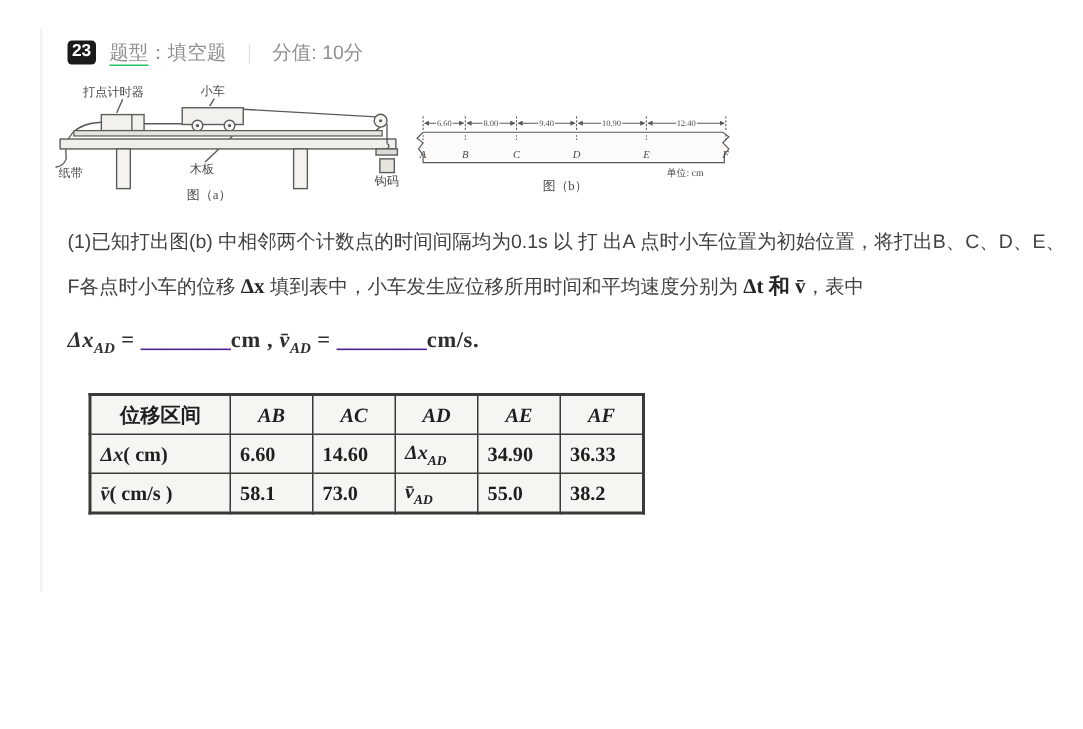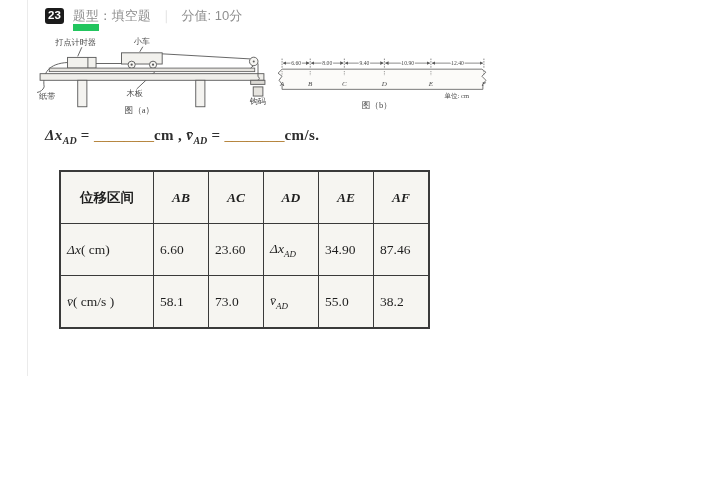--- a/index.html
+++ b/index.html
@@ -4,7 +4,7 @@
 <style>
   html,body { margin:0; padding:0; background:#ffffff; }
   .page { position:relative; width:722px; height:376px; background:#ffffff; overflow:hidden;
-          font-family:"Liberation Sans","DejaVu Sans",sans-serif; color:#3f3f3f; }
+          font-family:"Liberation Sans","DejaVu Sans",sans-serif; color:#3f3f3f;margin-top:19px; }
   .left-rule { position:absolute; left:27px; top:0; bottom:0; width:1px; background:#ebebeb; }
   .content { position:absolute; left:45px; top:6px; width:665px; }
 

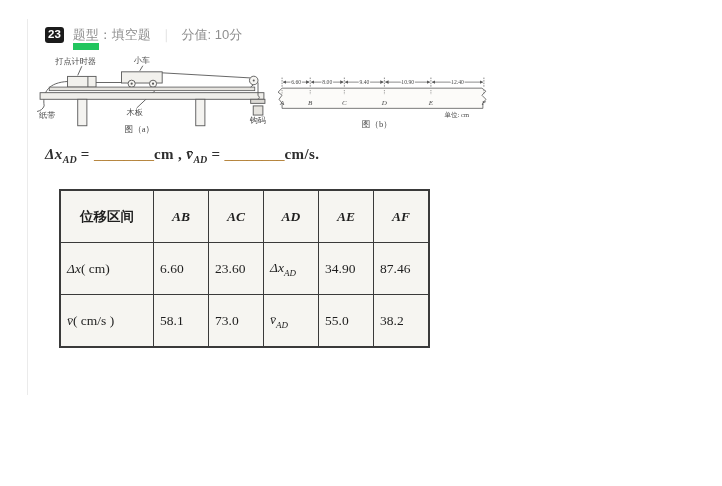--- a/index.html
+++ b/index.html
@@ -12,7 +12,7 @@
   .meta { display:flex; align-items:center; gap:9px; font-size:13px; color:#8f8f8f; height:20px; }
   .qnum { background:#1b1b1b; color:#ffffff; font-weight:bold; font-size:11.5px;
           padding:1px 3px; border-radius:3px; line-height:1.15; }
-  .type-term { border-bottom:7px solid #22c55e; padding-bottom:1px; }
+  .type-term { border-bottom:1px solid #22c55e; padding-bottom:1px; }
   .meta-divider { color:#dcdcdc; font-size:13px; }
 
   

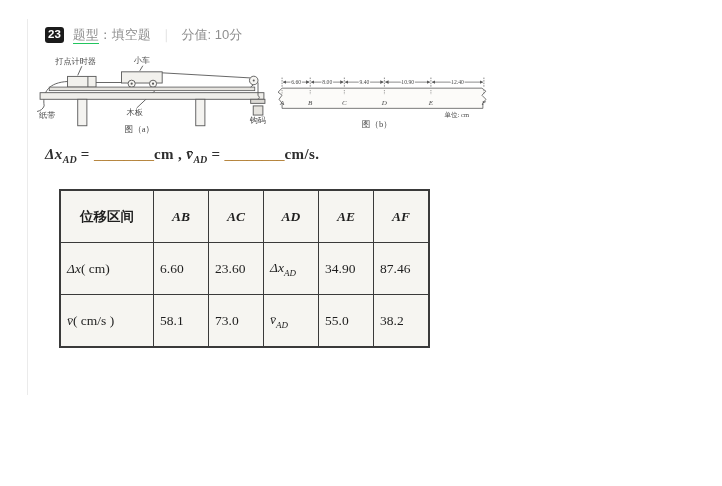--- a/index.html
+++ b/index.html
@@ -161,6 +161,7 @@
       </svg>
     </div>
 
+    <div class="para q1"><span>(1)已知打出图(b) 中相邻两个计数点的时间间隔均为0.1s 以 打 出A 点时小车位置为初始位置，将打出B、C、D、E、F各点时小车的位移 </span><span class="fml">Δx</span><span> 填到表中，小车发生应位移所用时间和平均速度分别为 </span><span class="fml">Δt 和 v̄</span><span>，表中</span></div>
 
     <div class="blank-eq">
       <span class="sym">Δx</span><sub>AD</sub>

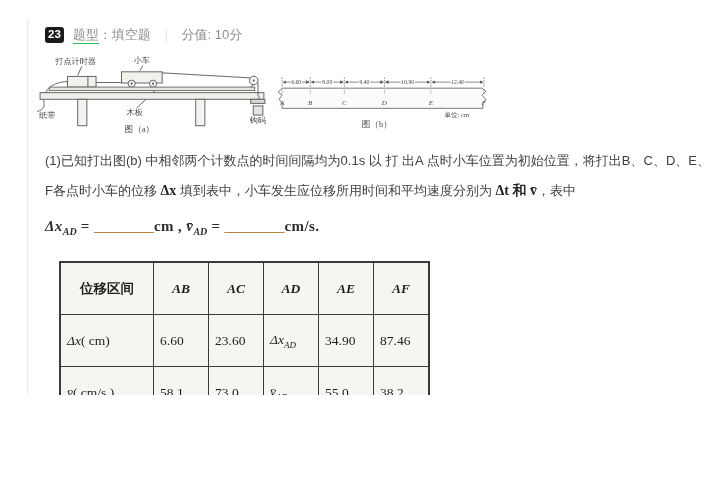--- a/index.html
+++ b/index.html
@@ -34,7 +34,7 @@
   .blank-eq { margin-top:12px; font-family:"Liberation Serif","DejaVu Serif",serif;
               font-size:15px; color:#2e2e2e; font-weight:bold; letter-spacing:0.4px; }
   .blank-eq sub { font-size:10px; font-style:italic; letter-spacing:0; }
-  .blank-eq .blank { font-weight:normal; color:#a16207; letter-spacing:0; }
+  .blank-eq .blank { font-weight:bold; color:#4c1d95; letter-spacing:0; }
   .blank-eq .sym { font-style:italic; }
 
   

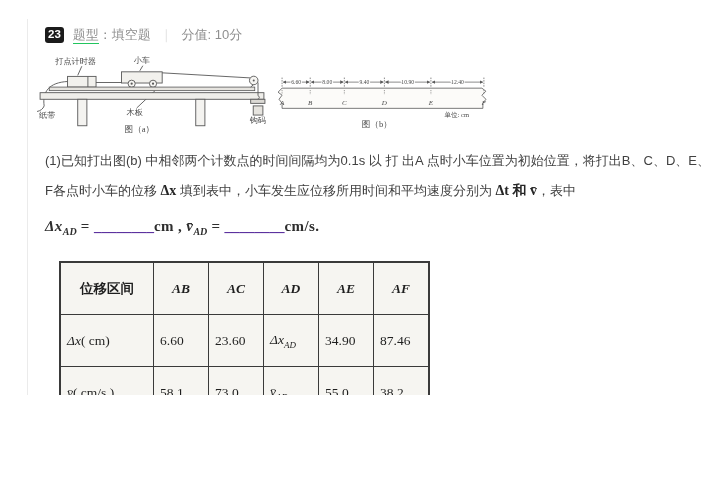--- a/index.html
+++ b/index.html
@@ -42,7 +42,7 @@
             font-family:"Liberation Serif","DejaVu Serif",serif; color:#1f1f1f;
             border:2px solid #3a3a3a; }
   .dtable th, .dtable td { border:1.6px solid #3a3a3a; 
-            font-size:13.5px; padding:15px 6px; height:21px; }
+            font-size:13.5px; padding:2px 6px; height:21px; }
   .dtable th { font-weight:bold; }
   .dtable .ital { font-style:italic; }
   .dtable td { font-weight:normal; }

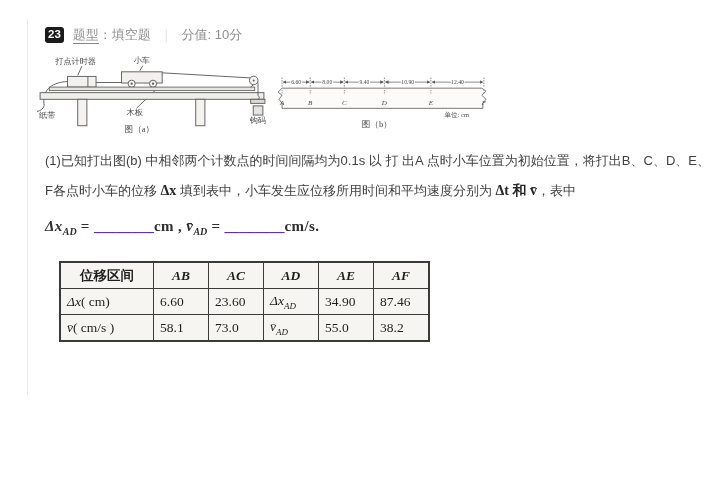--- a/index.html
+++ b/index.html
@@ -45,7 +45,7 @@
             font-size:13.5px; padding:2px 6px; height:21px; }
   .dtable th { font-weight:bold; }
   .dtable .ital { font-style:italic; }
-  .dtable td { font-weight:normal; }
+  .dtable td { font-weight:bold; }
   .dtable sub { font-size:9px; font-style:italic; }
   .dtable .c0 { min-width:80px; }
   .dtable .cv { min-width:42px; }

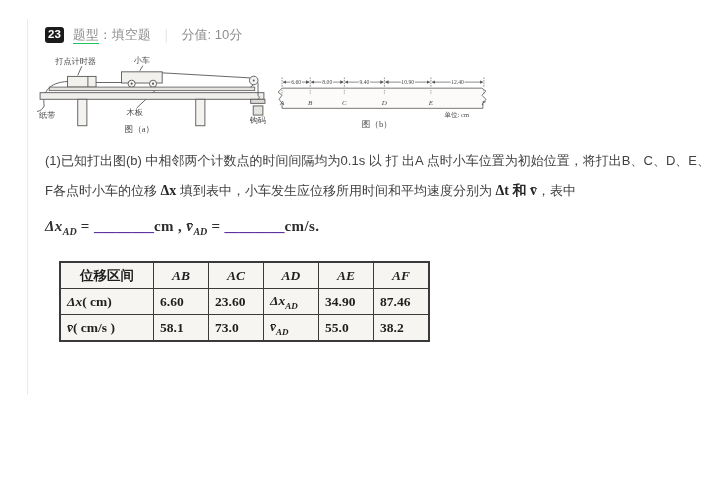--- a/index.html
+++ b/index.html
@@ -185,7 +185,7 @@
       <tr>
         <td><span class="ital">Δx</span><span>( cm)</span></td>
         <td>6.60</td>
-        <td>23.60</td>
+        <td>14.60</td>
         <td><span class="ital">Δx</span><sub>AD</sub></td>
         <td>34.90</td>
         <td>87.46</td>

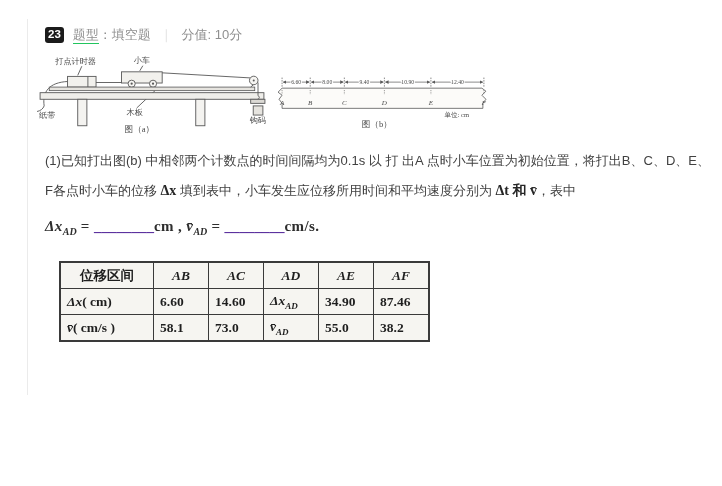--- a/index.html
+++ b/index.html
@@ -188,7 +188,7 @@
         <td>14.60</td>
         <td><span class="ital">Δx</span><sub>AD</sub></td>
         <td>34.90</td>
-        <td>87.46</td>
+        <td>36.33</td>
       </tr>
       <tr>
         <td><span class="ital">v̄</span><span>( cm/s )</span></td>

